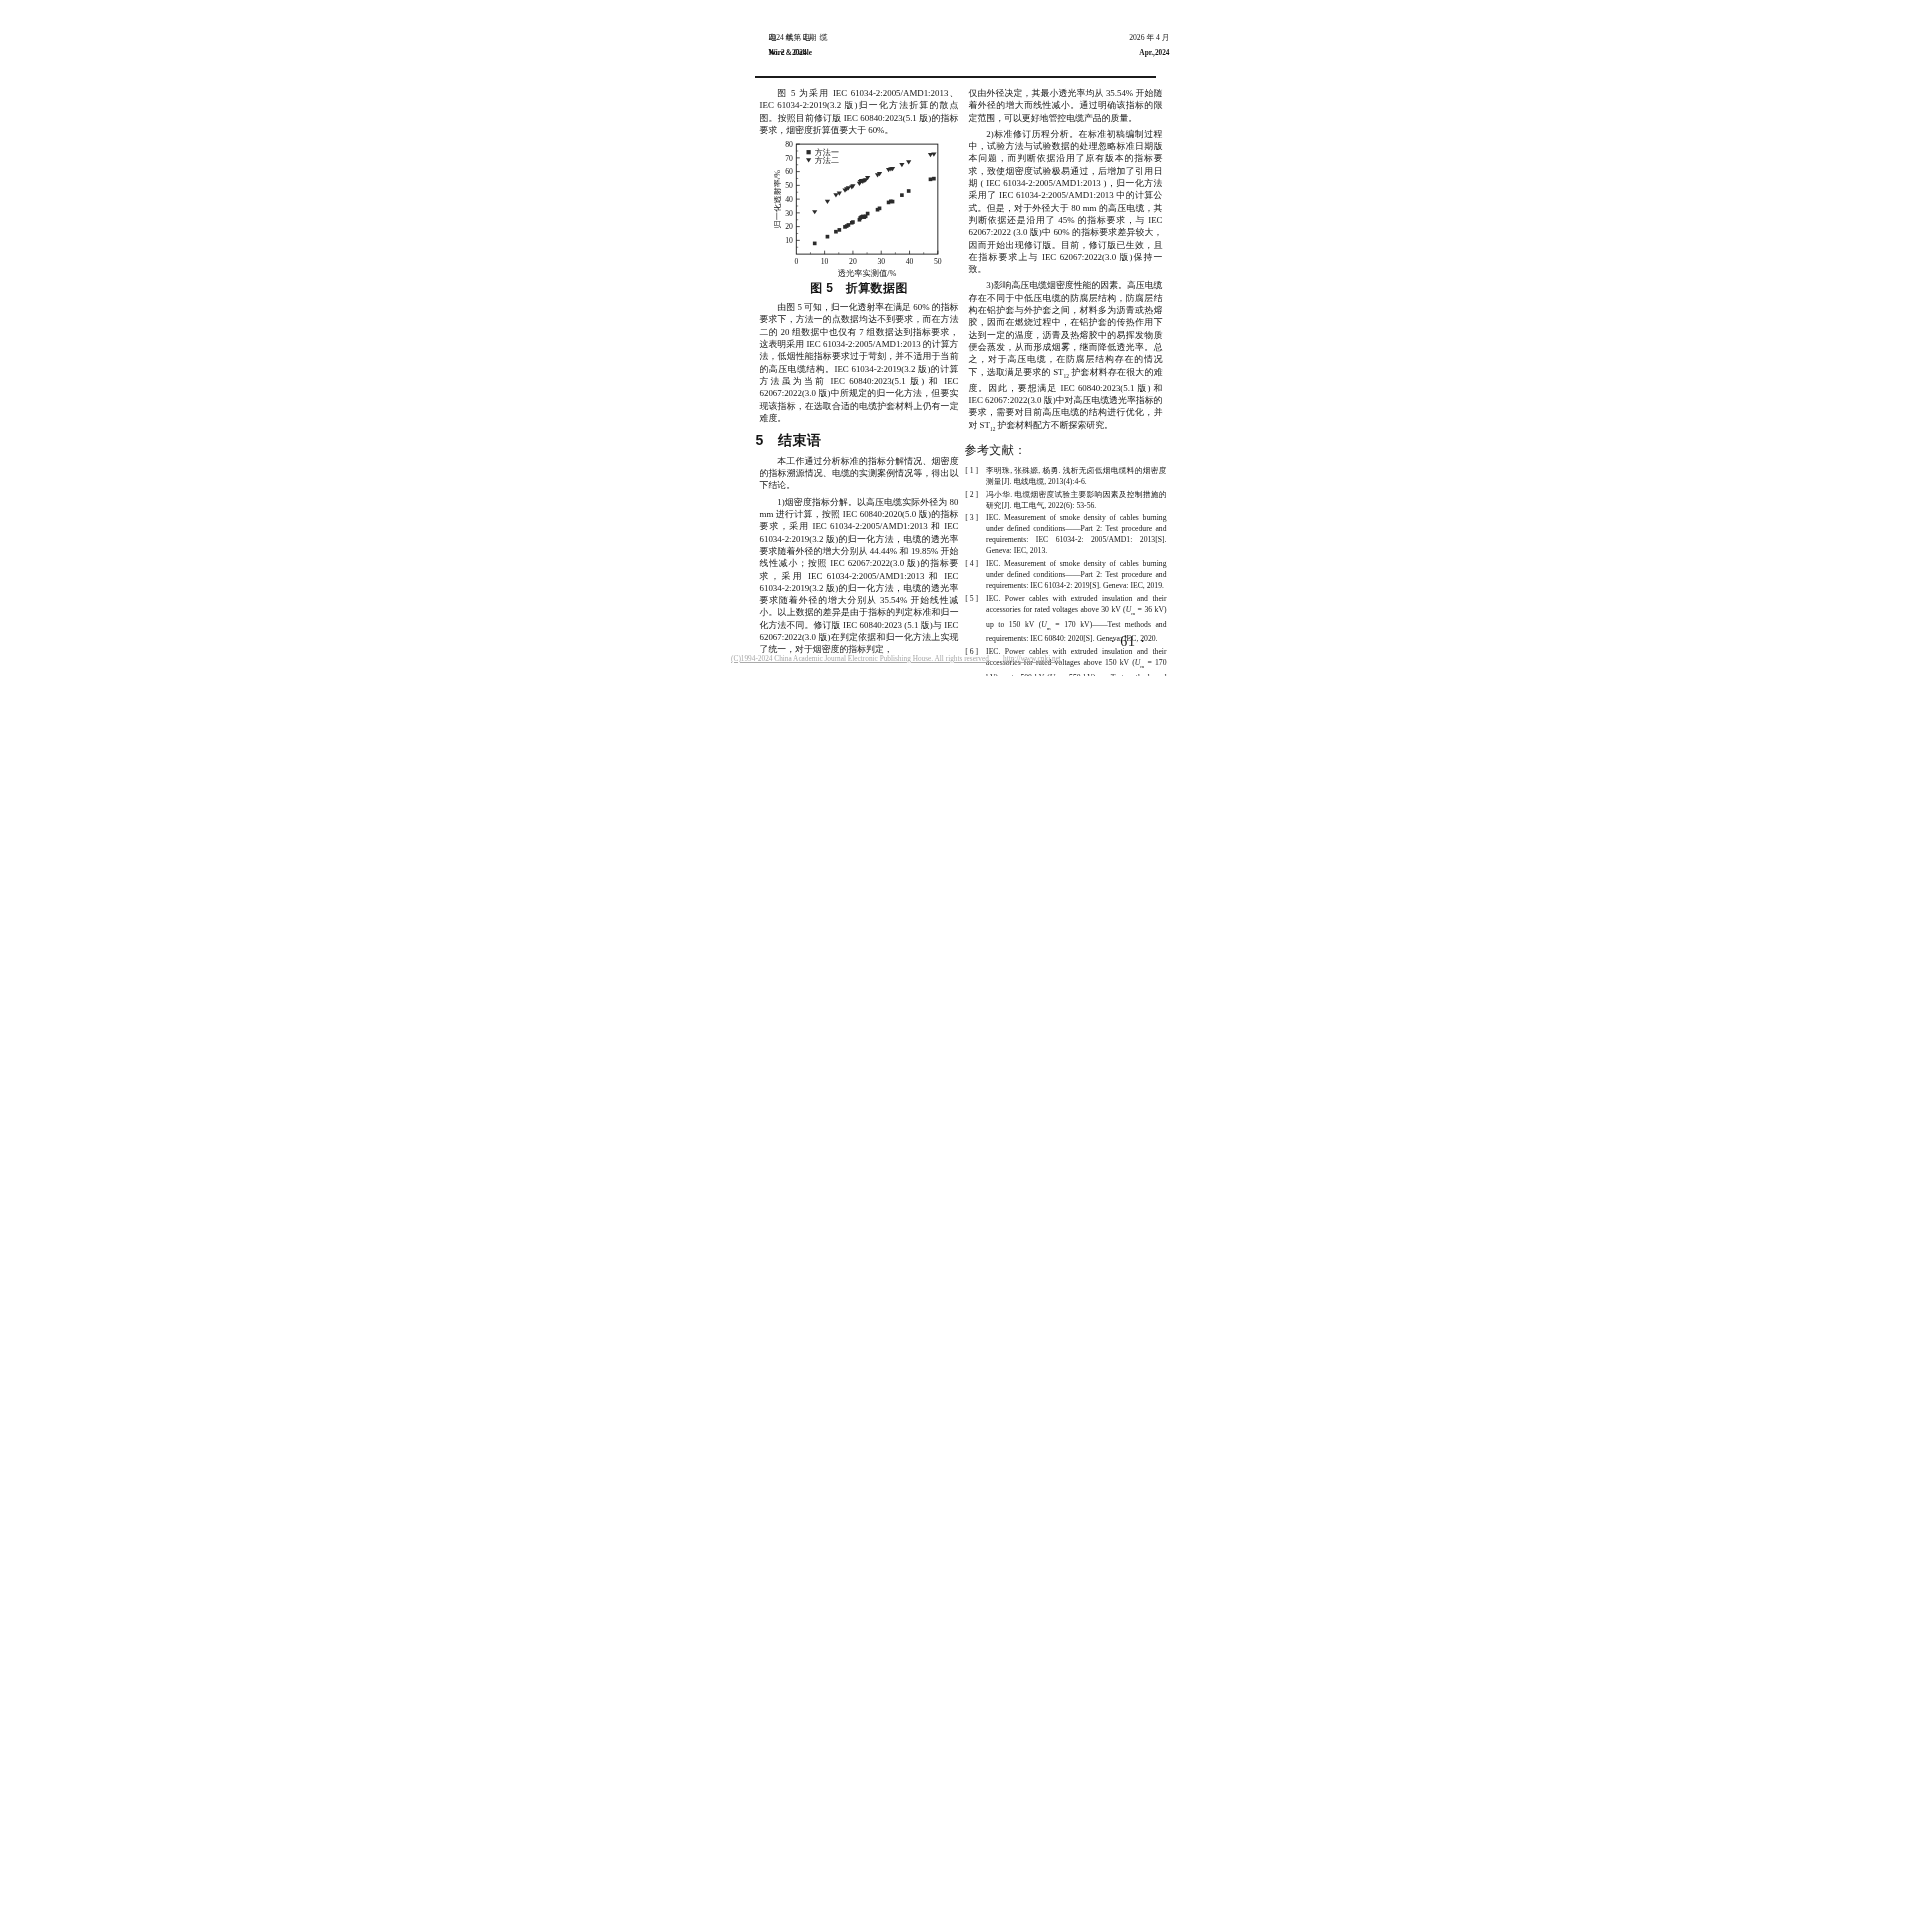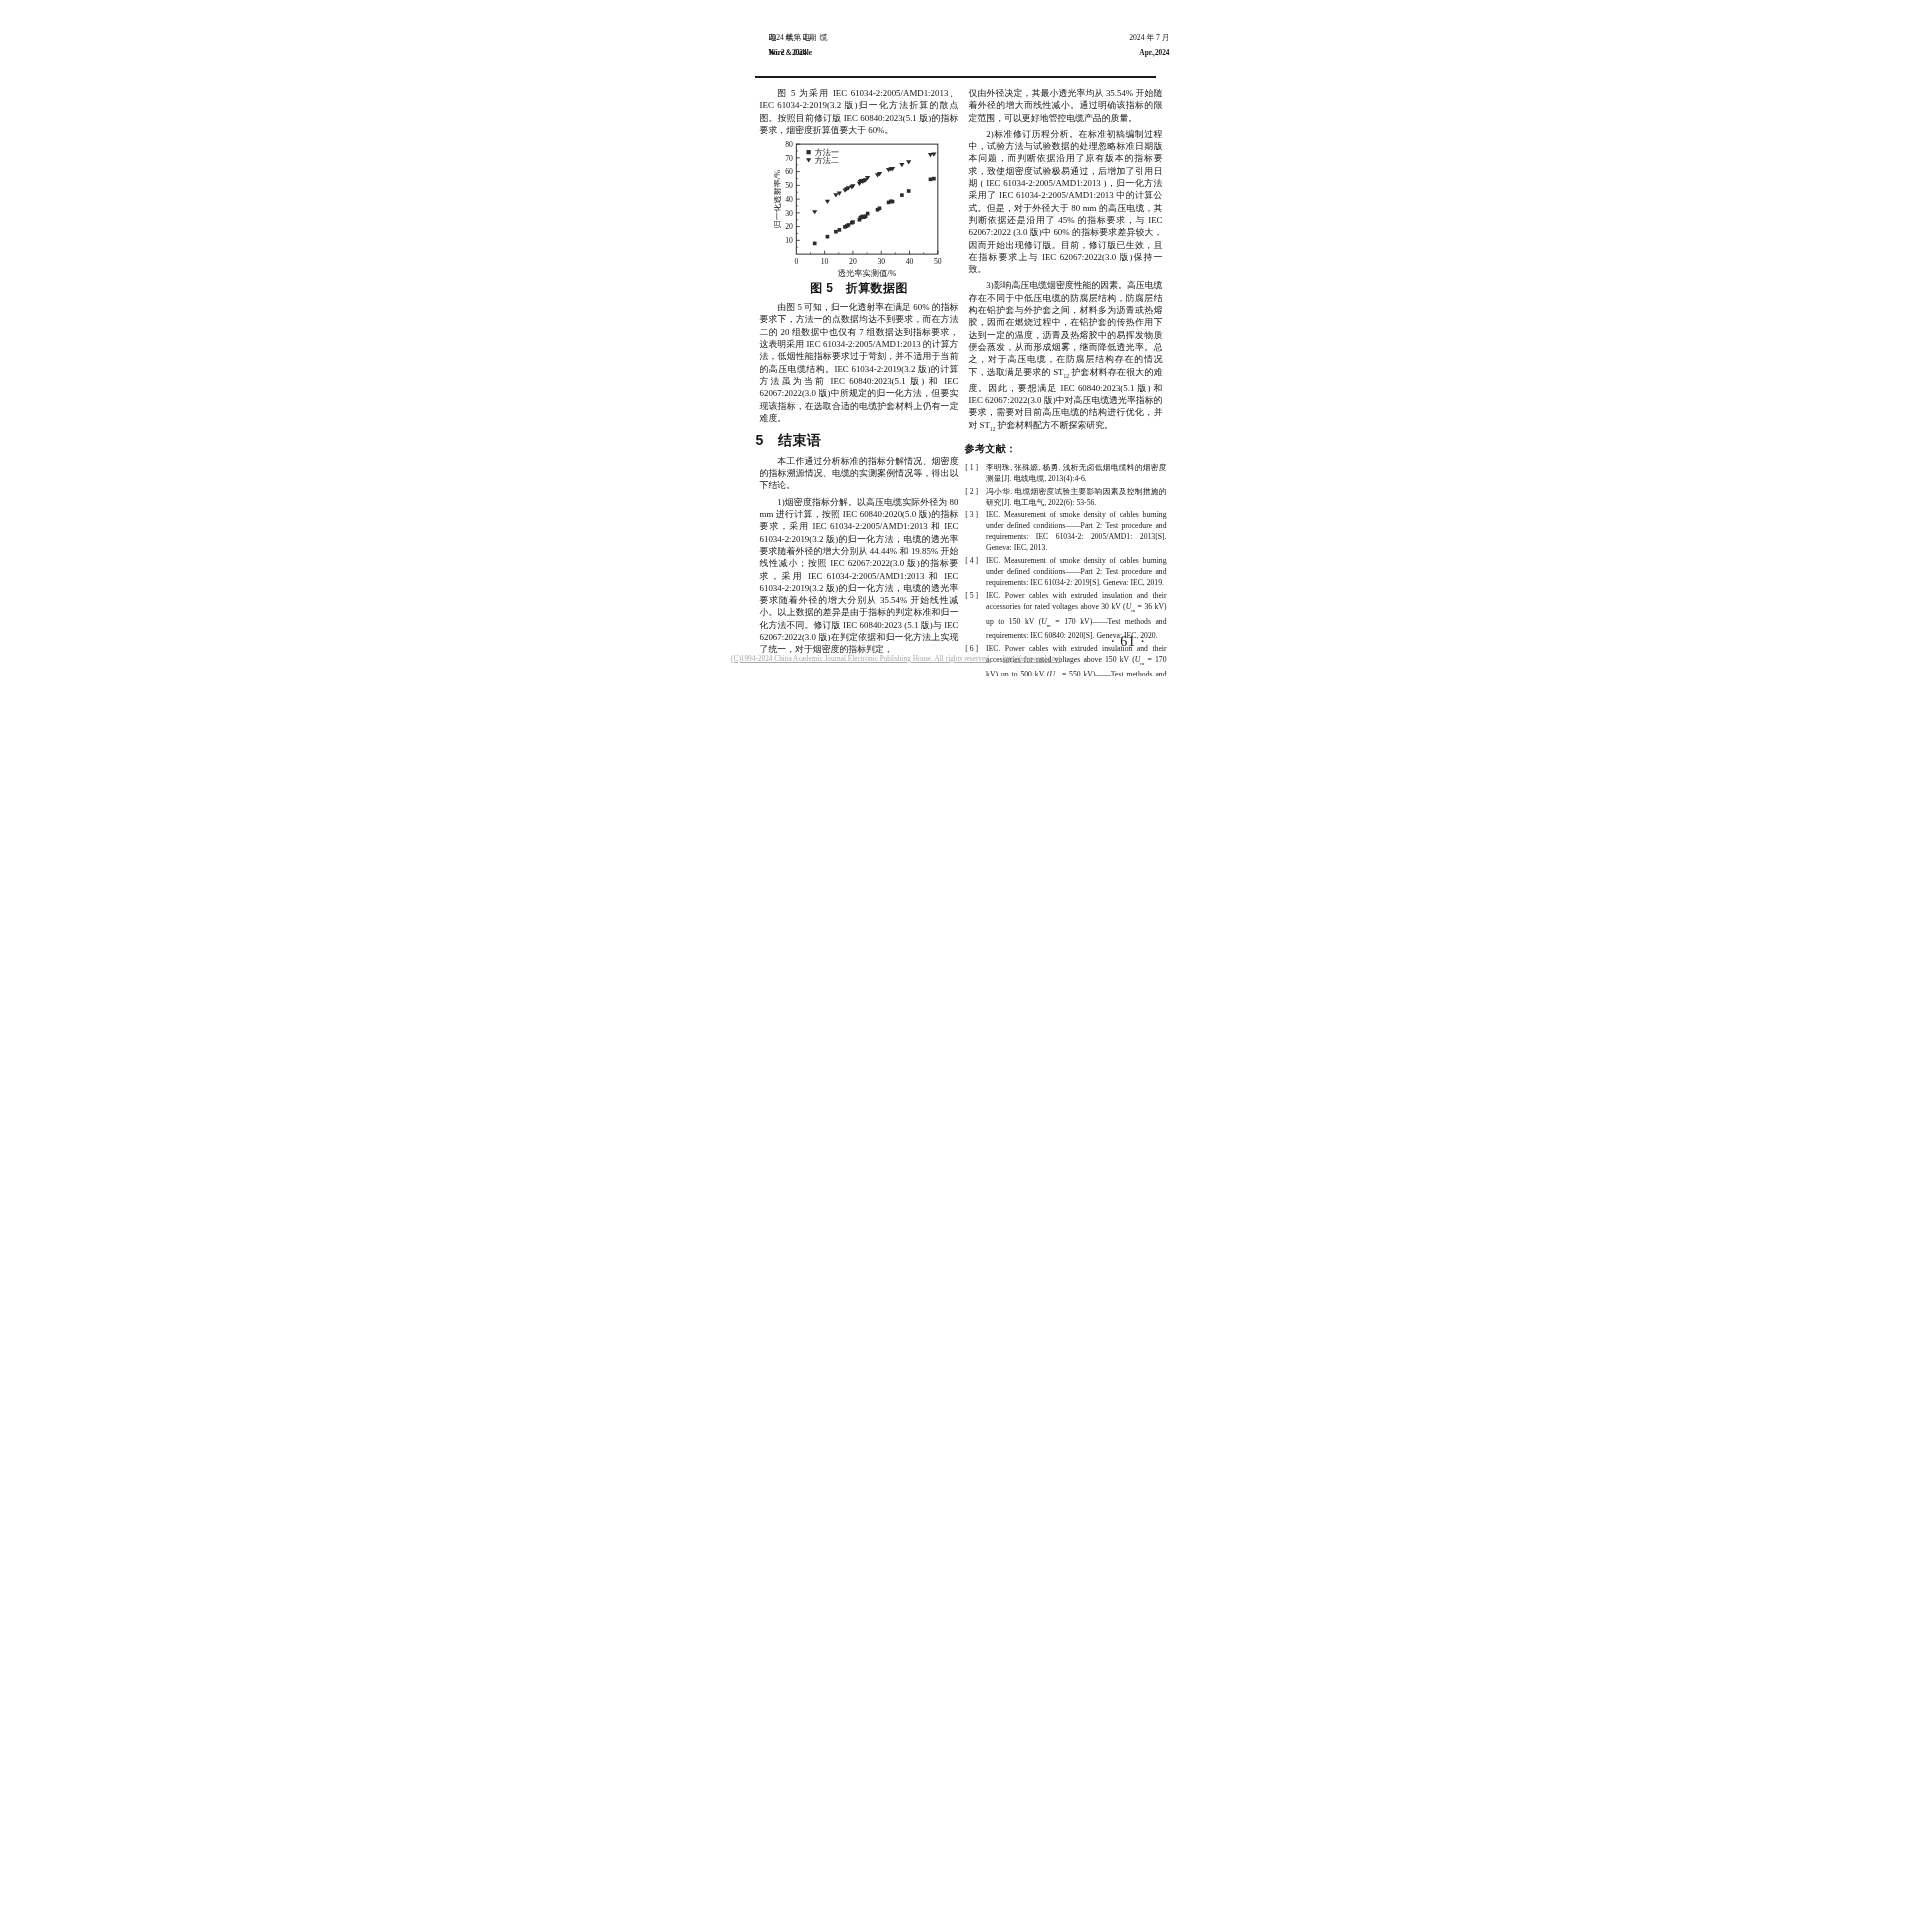--- a/index.html
+++ b/index.html
@@ -56,7 +56,7 @@
       <div class="h-en">Wire &amp; Cable</div>
     </div>
     <div class="h-right">
-      <div class="h-cn">2024 年 7 月</div>
+      <div class="h-cn">2026 年 4 月</div>
       <div class="h-en">Apr.,2024</div>
     </div>
   </div>

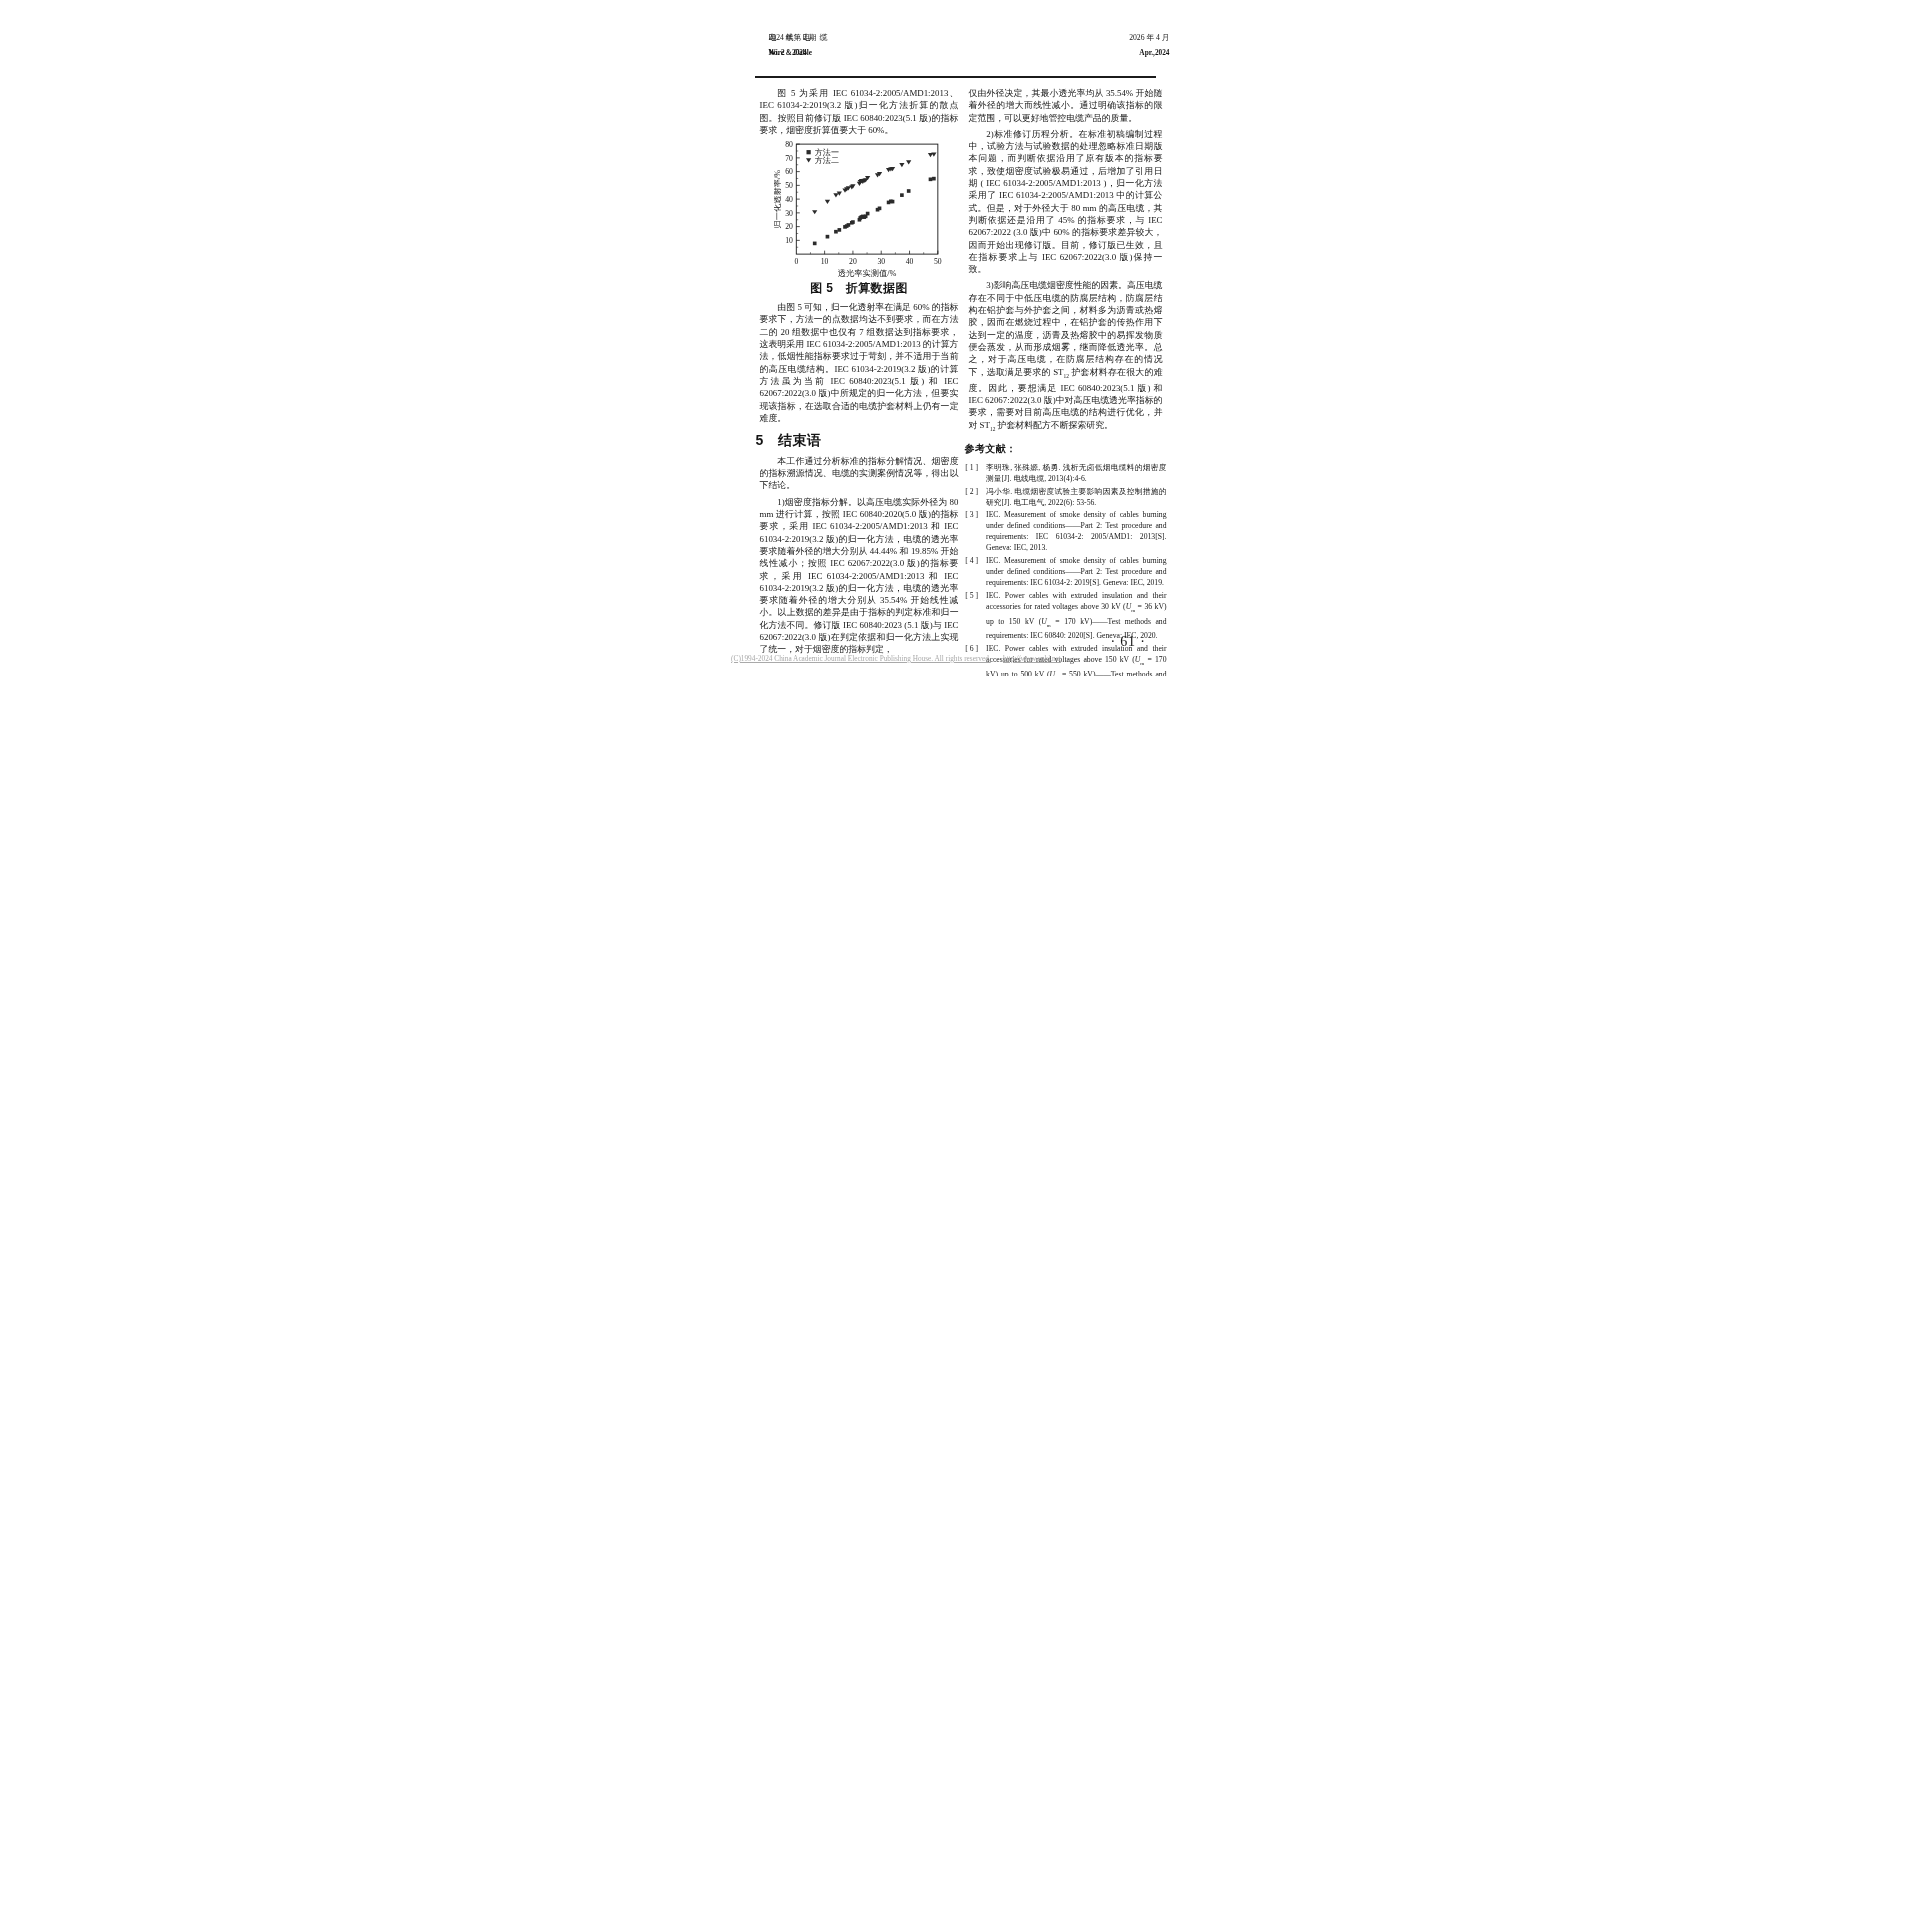--- a/index.html
+++ b/index.html
@@ -28,8 +28,8 @@
   
   .sec-heading{font-family:"Liberation Sans","DejaVu Sans",sans-serif;font-weight:bold;
                font-size:14px;margin:7.7px 0 5px;letter-spacing:0.4px;}
-  .refs-heading{font-family:"Liberation Sans","DejaVu Sans",sans-serif;font-weight:bold;
-                font-size:10px;margin:7.7px 0 5.4px;letter-spacing:0.4px;}
+  .refs-heading{font-family:"Liberation Sans","DejaVu Sans",sans-serif;font-weight:normal;
+                font-size:12px;margin:7.7px 0 5.4px;letter-spacing:0.4px;}
   
   .refs{list-style:none;margin:0;padding:0;font-size:7.7px;line-height:11px;}
   .refs li{position:relative;padding-left:21.6px;margin-bottom:1.9px;text-align:justify;}

